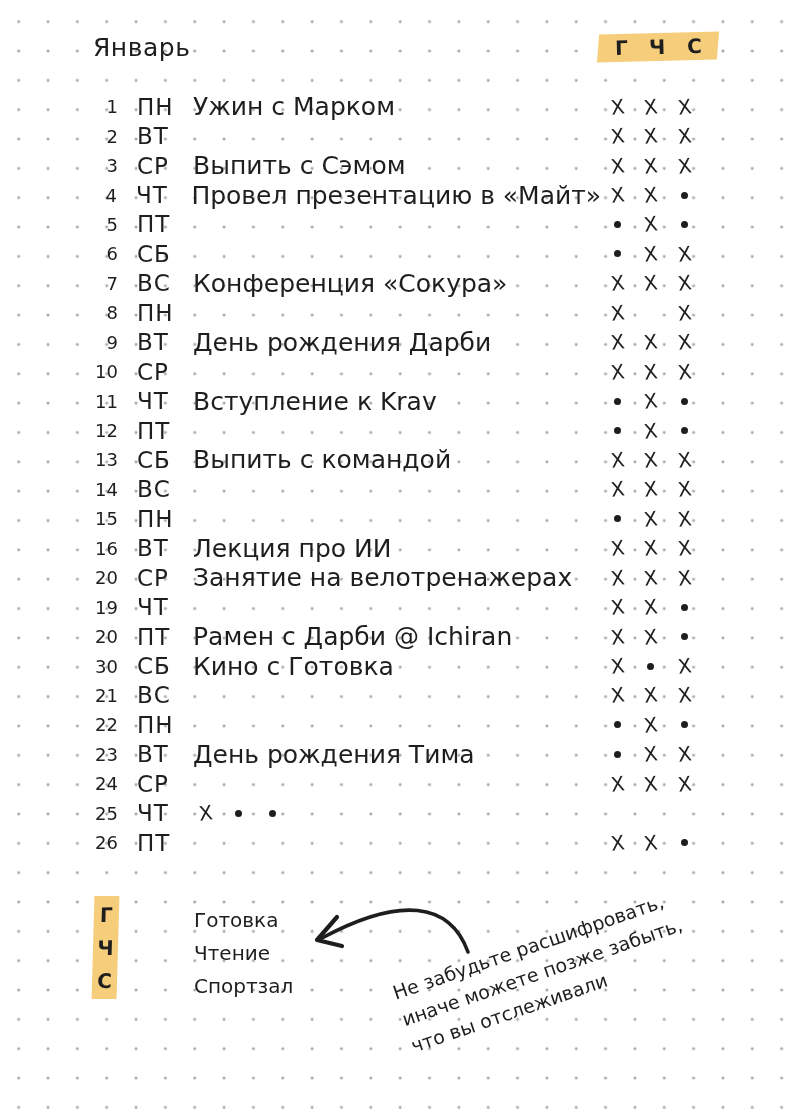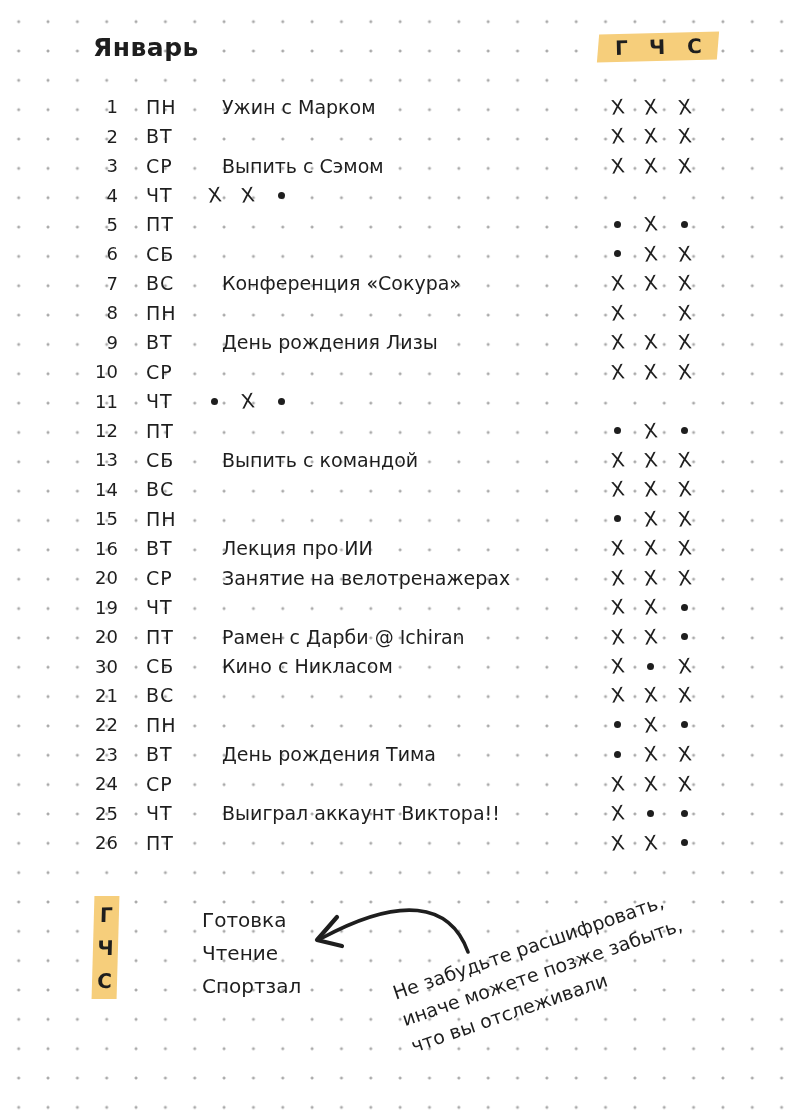--- a/index.html
+++ b/index.html
@@ -19,7 +19,7 @@
     position: absolute;
     left: 93px; top: 33px;
     font-size: 25px;
-    font-weight: 700;
+    font-weight: 400;
     letter-spacing: 0.5px;
   }
   .header-highlight {

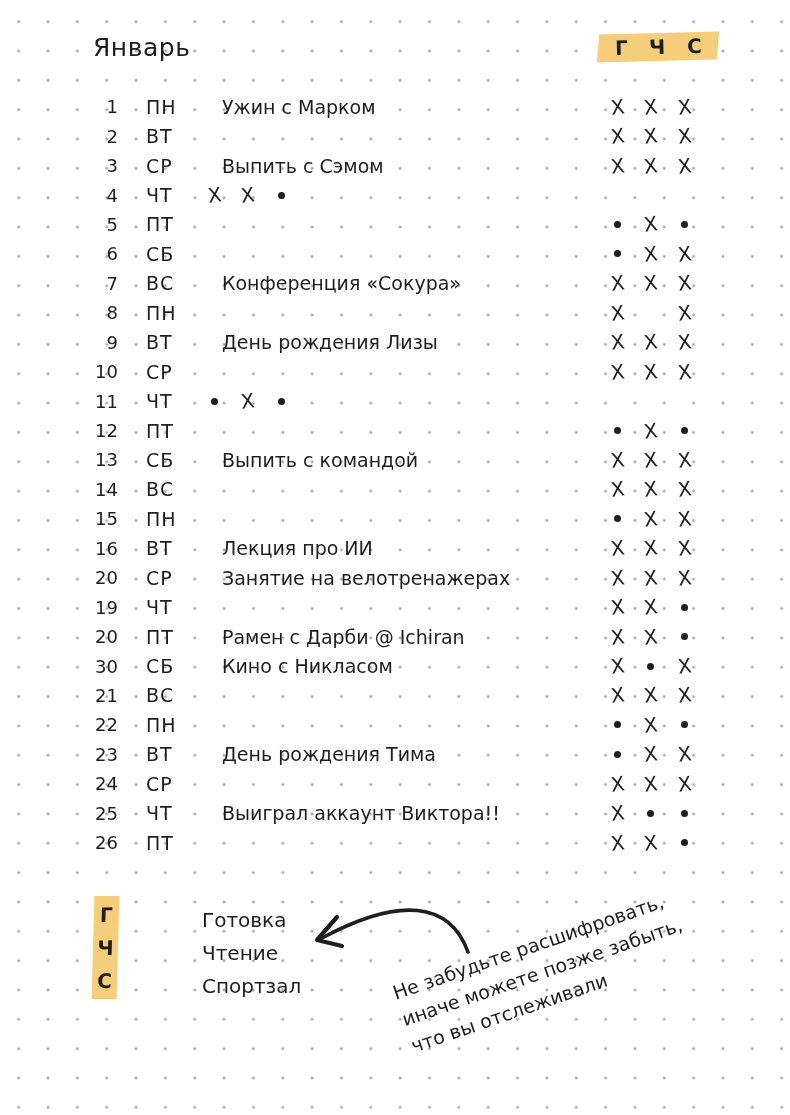--- a/index.html
+++ b/index.html
@@ -55,9 +55,9 @@
     font-size: 18px;
   }
   .cell-dow {
-    margin-left: 28px;
+    margin-left: 19px;
     width: 52px;
-    font-size: 19px;
+    font-size: 23px;
     letter-spacing: 1px;
   }
   .cell-event {

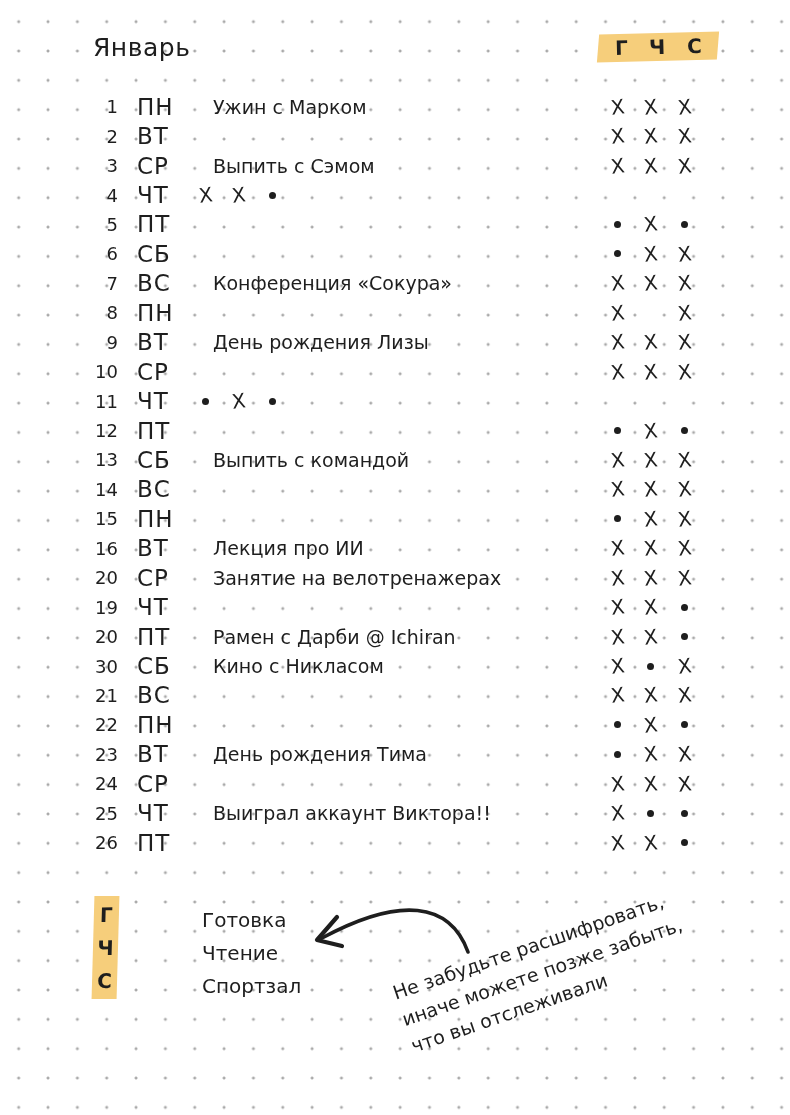--- a/index.html
+++ b/index.html
@@ -61,9 +61,9 @@
     letter-spacing: 1px;
   }
   .cell-event {
-    margin-left: 24px;
+    margin-left: 4px;
     flex: 1;
-    font-size: 19px;
+    font-size: 25px;
     white-space: nowrap;
   }
   .cell-marks {

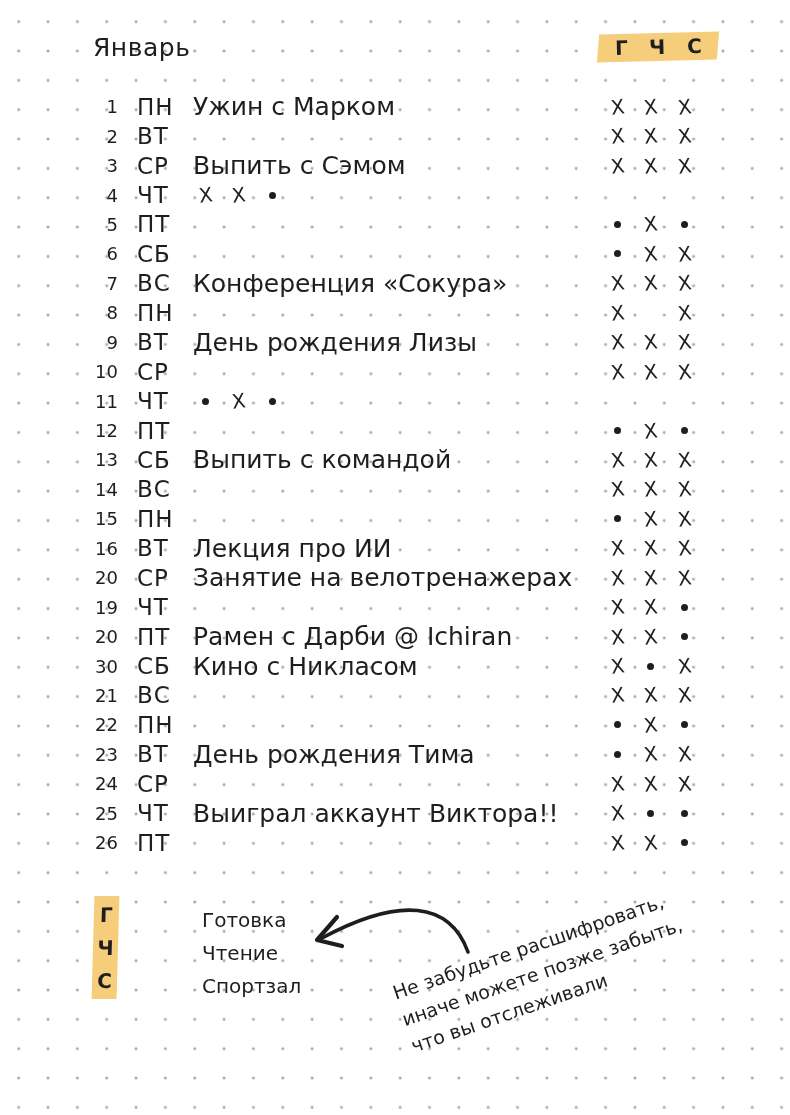--- a/index.html
+++ b/index.html
@@ -181,6 +181,7 @@
   <div class="row">
     <span class="cell-day">4</span>
     <span class="cell-dow">ЧТ</span>
+    <span class="cell-event">Провел презентацию в «Майт»</span>
     <span class="cell-marks">
           <span class="mark-cell mark-x">X</span>
           <span class="mark-cell mark-x">X</span>

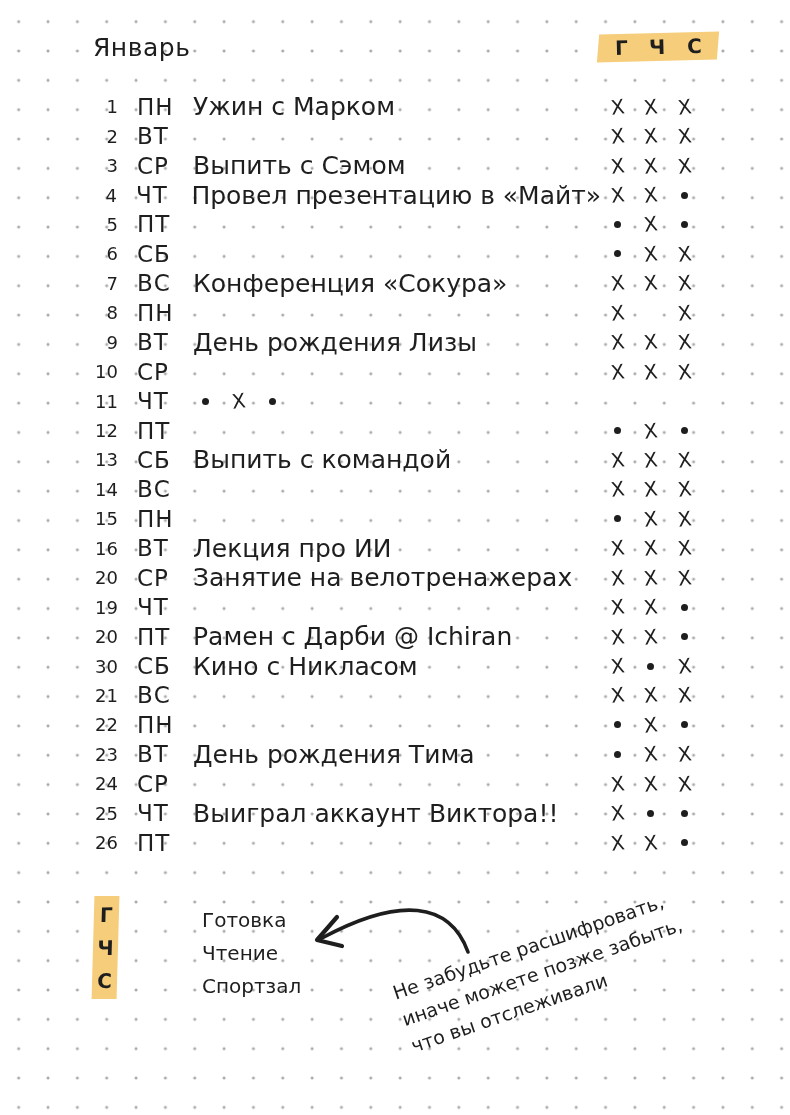--- a/index.html
+++ b/index.html
@@ -236,7 +236,7 @@
   <div class="row">
     <span class="cell-day">9</span>
     <span class="cell-dow">ВТ</span>
-    <span class="cell-event">День рождения Лизы</span>
+    <span class="cell-event">День рождения Дарби</span>
     <span class="cell-marks">
           <span class="mark-cell mark-x">X</span>
           <span class="mark-cell mark-x">X</span>

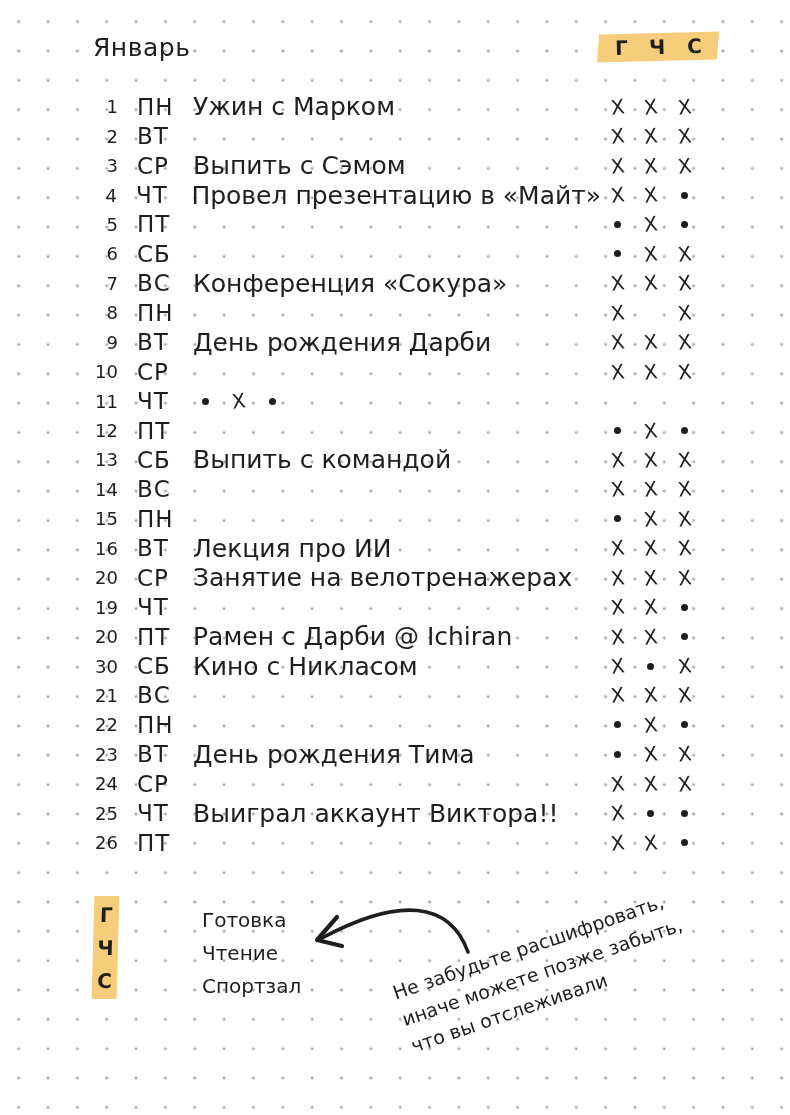--- a/index.html
+++ b/index.html
@@ -258,6 +258,7 @@
   <div class="row">
     <span class="cell-day">11</span>
     <span class="cell-dow">ЧТ</span>
+    <span class="cell-event">Вступление к Krav</span>
     <span class="cell-marks">
           <span class="mark-cell mark-dot"></span>
           <span class="mark-cell mark-x">X</span>

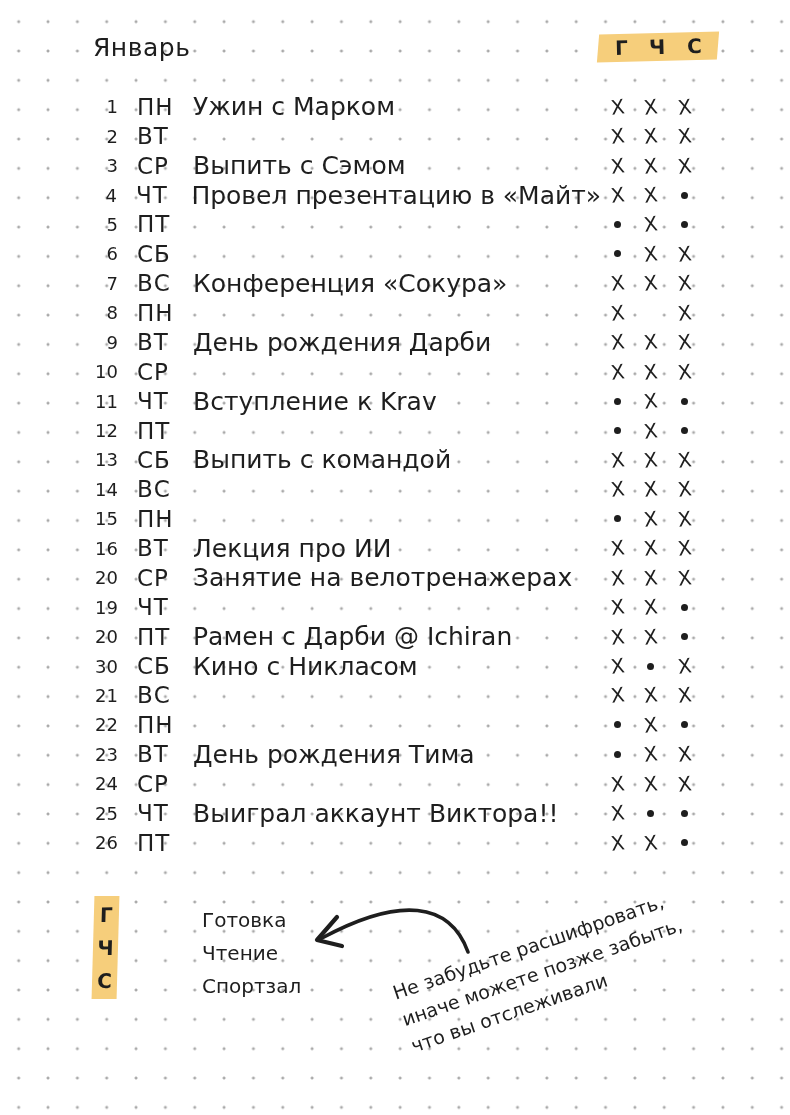--- a/index.html
+++ b/index.html
@@ -357,7 +357,7 @@
   <div class="row">
     <span class="cell-day">30</span>
     <span class="cell-dow">СБ</span>
-    <span class="cell-event">Кино с Никласом</span>
+    <span class="cell-event">Кино с Готовка</span>
     <span class="cell-marks">
           <span class="mark-cell mark-x">X</span>
           <span class="mark-cell mark-dot"></span>

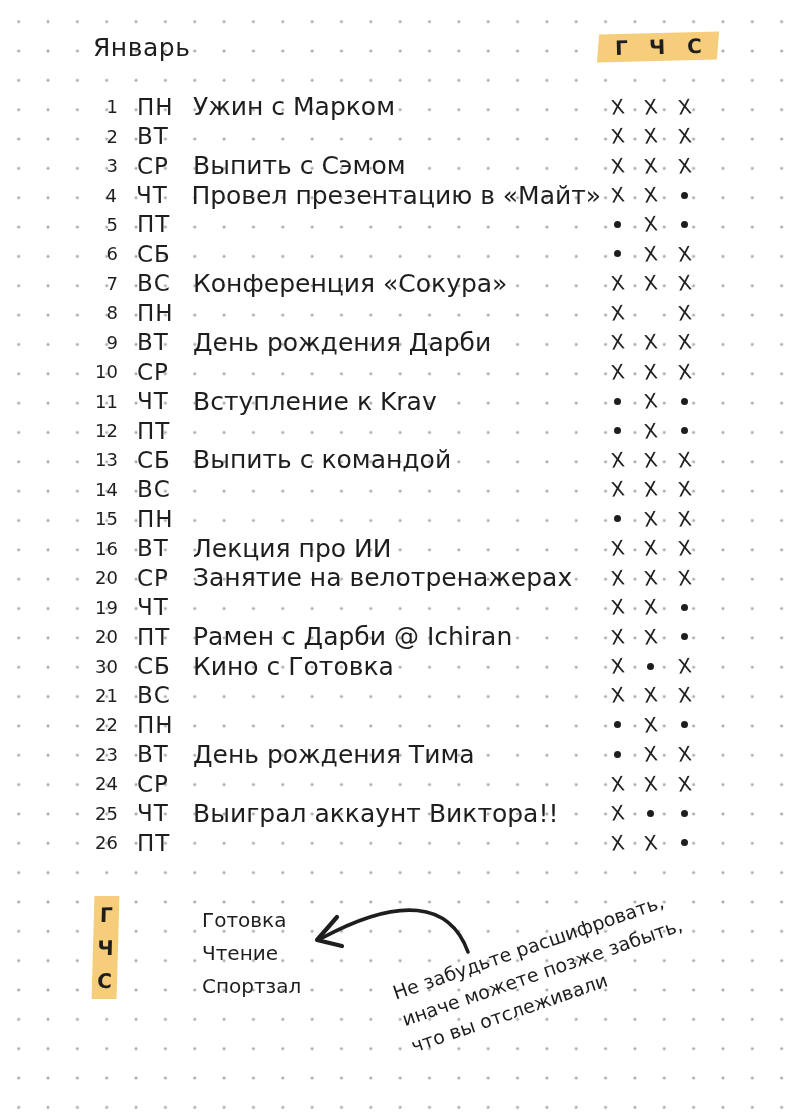--- a/index.html
+++ b/index.html
@@ -412,7 +412,6 @@
   <div class="row">
     <span class="cell-day">25</span>
     <span class="cell-dow">ЧТ</span>
-    <span class="cell-event">Выиграл аккаунт Виктора!!</span>
     <span class="cell-marks">
           <span class="mark-cell mark-x">X</span>
           <span class="mark-cell mark-dot"></span>

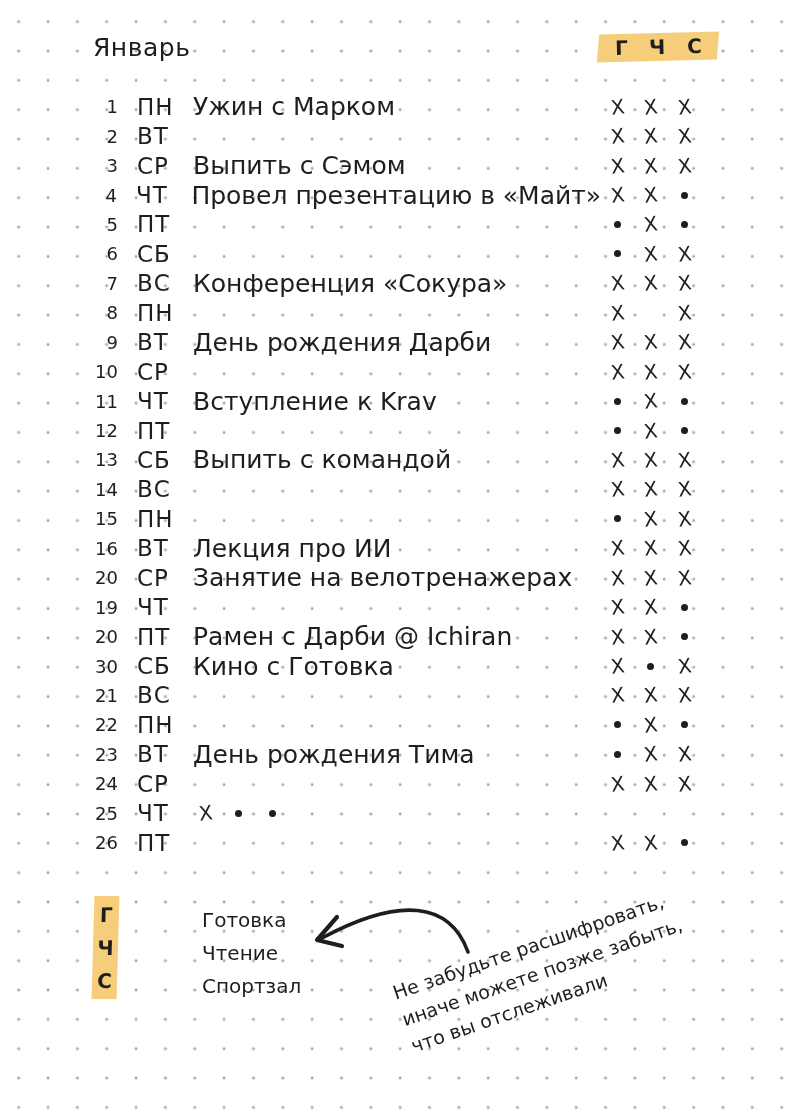--- a/index.html
+++ b/index.html
@@ -110,7 +110,7 @@
   }
   .legend-items {
     position: absolute;
-    left: 202px; top: 904px;
+    left: 194px; top: 904px;
     font-size: 20px;
     line-height: 33px;
     white-space: nowrap;

